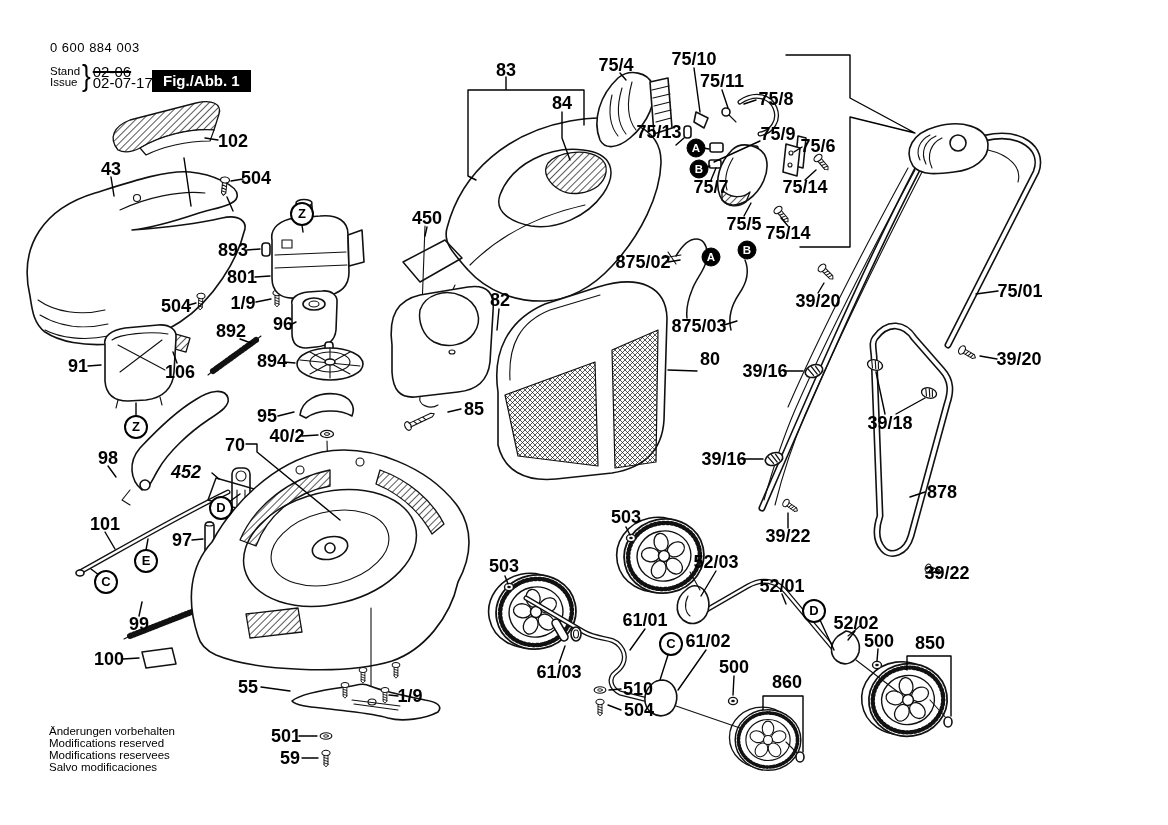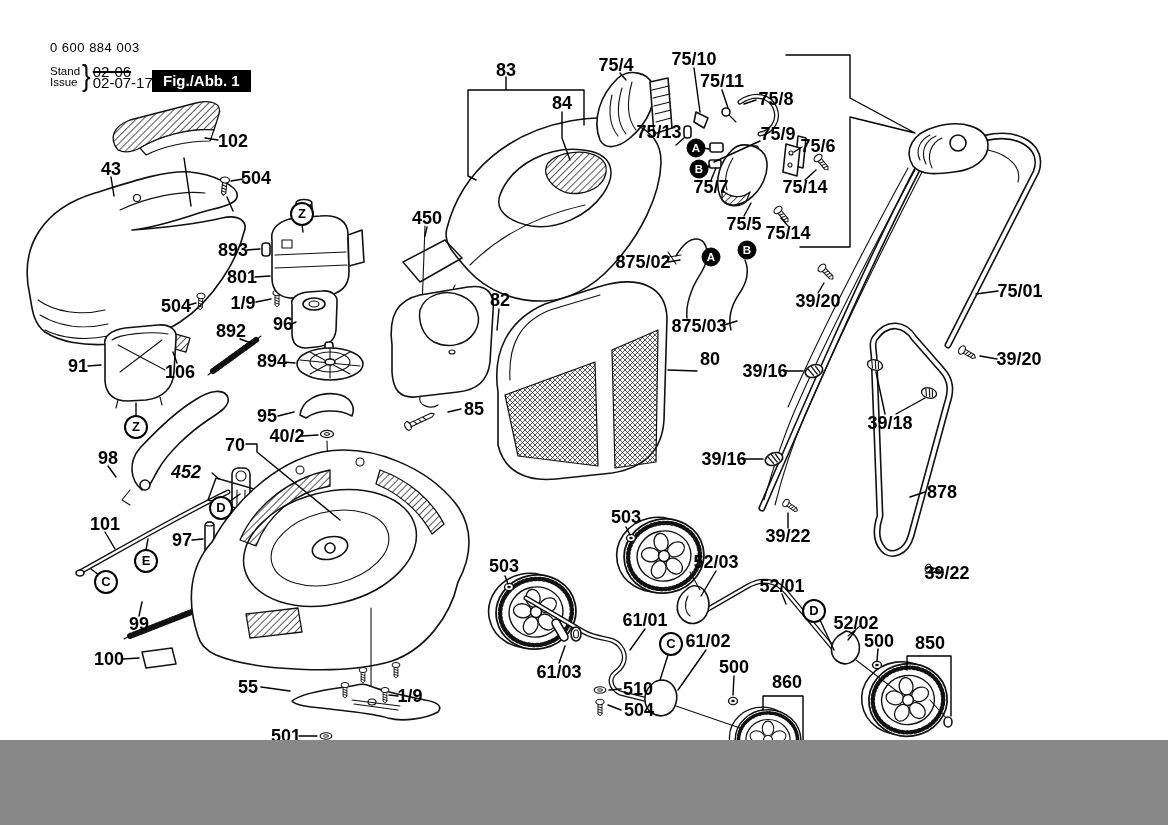--- a/index.html
+++ b/index.html
@@ -3,7 +3,7 @@
 <meta charset="utf-8">
 <style>
   html,body{margin:0;padding:0;background:#888;}
-  .page{position:relative;width:1168px;height:740px;background:#fff;overflow:hidden;
+  .page{position:relative;width:1168px;height:825px;background:#fff;overflow:hidden;
         font-family:"Liberation Sans",sans-serif;color:#000;}
   .hdr{position:absolute;left:50px;top:40px;}
   .doc-number{font-size:13px;letter-spacing:.5px;}

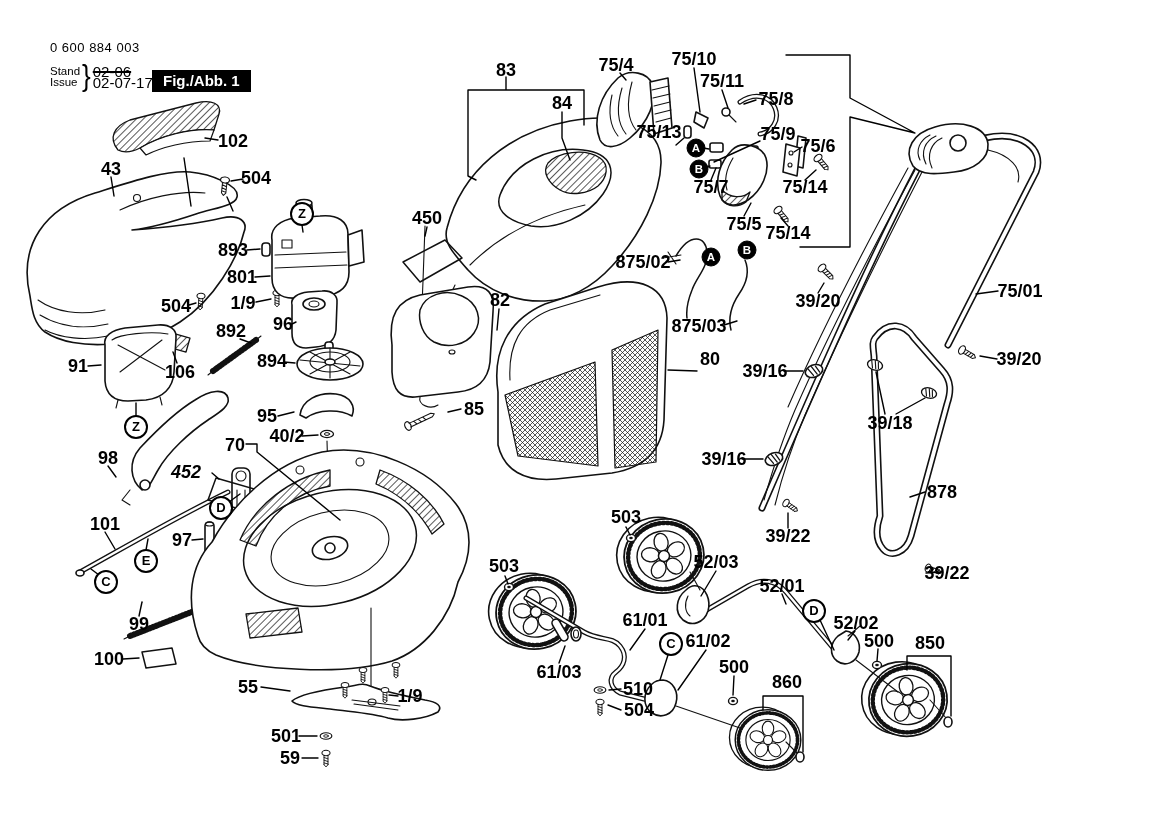--- a/index.html
+++ b/index.html
@@ -457,6 +457,12 @@
       <div class="pmarker" style="left: 814px; top: 611px;">D</div>
     </div>
 
+  <div class="ftr" id="footer">
+      <div>Änderungen vorbehalten</div>
+      <div>Modifications reserved</div>
+      <div>Modifications reservees</div>
+      <div>Salvo modificaciones</div>
+    </div>
 </div>
 
 </body></html>

